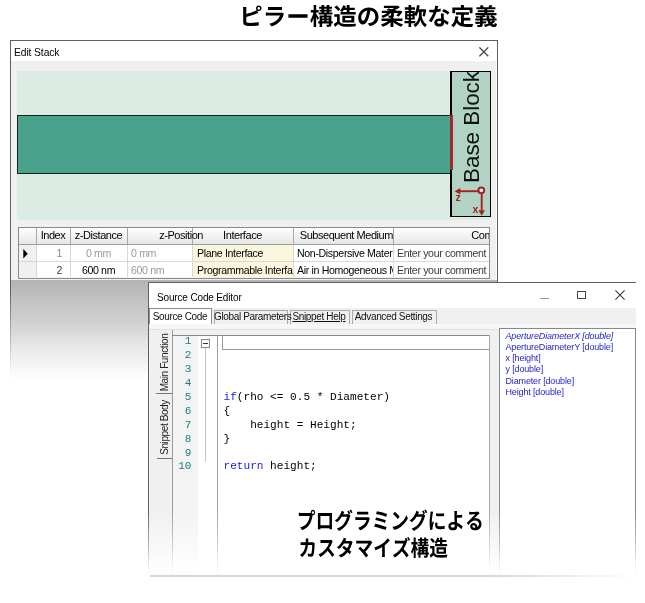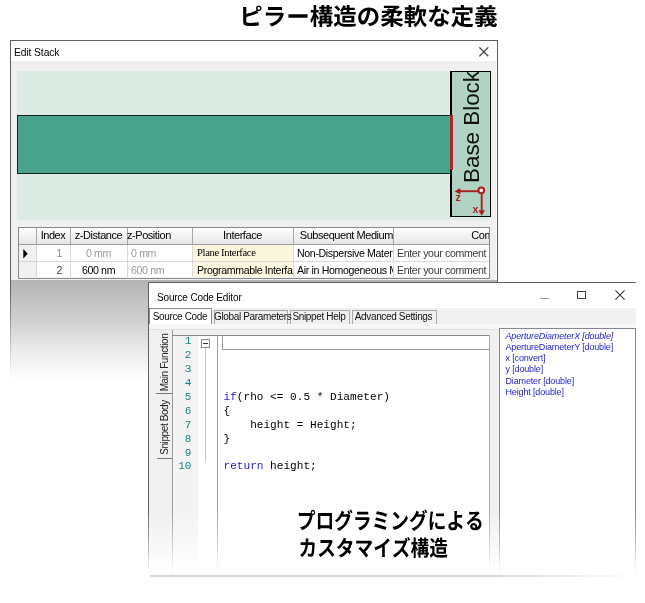--- a/index.html
+++ b/index.html
@@ -92,7 +92,7 @@
 
   <div class="t" style="left:36px;top:228.8px;width:34px;text-align:center;font-size:11px;letter-spacing:-0.45px;">Index</div>
   <div class="t" style="left:70px;top:228.8px;width:57px;text-align:center;font-size:11px;letter-spacing:-0.45px;">z-Distance</div>
-  <div class="t" style="left:127px;top:228.8px;width:65px;text-align:left;font-size:11px;letter-spacing:-0.45px;">z-Position</div>
+  <div class="t" style="left:127px;top:228.8px;width:65px;text-align:right;font-size:11px;letter-spacing:-0.45px;padding-left:11px;">z-Position</div>
   <div class="t" style="left:192px;top:228.8px;width:101px;text-align:center;font-size:11px;letter-spacing:-0.45px;">Interface</div>
   <div class="t" style="left:293px;top:228.8px;width:100px;text-align:right;font-size:11px;letter-spacing:-0.45px;">Subsequent Medium</div>
   <div class="t" style="left:393.5px;top:228.8px;width:95px;overflow:hidden;"><div style="width:200px;text-align:center;font-size:11px;letter-spacing:-0.45px;">Comment</div></div>

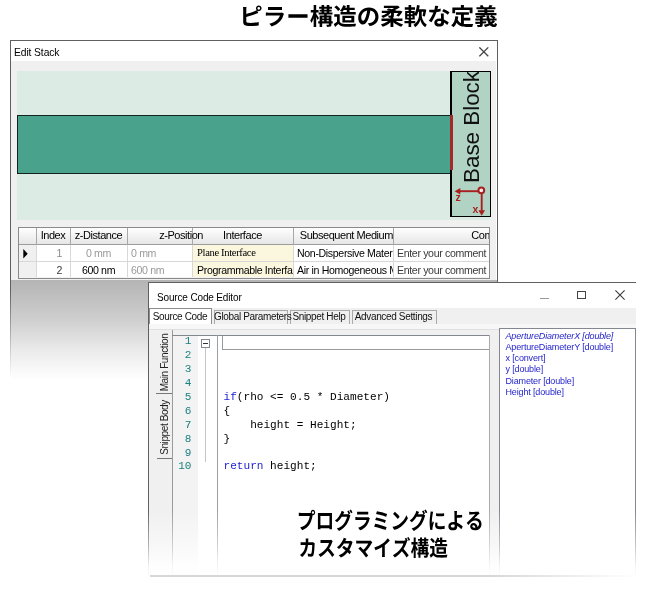--- a/index.html
+++ b/index.html
@@ -105,7 +105,7 @@
   <div class="t" style="left:36px;top:246.5px;width:26px;text-align:right;font-size:10.6px;letter-spacing:-0.35px;color:#8a8a8a;">1</div>
   <div class="t" style="left:70px;top:246.5px;width:57px;text-align:center;font-size:10.6px;letter-spacing:-0.35px;color:#9a9a9a;">0 mm</div>
   <div class="t" style="left:131px;top:246.5px;font-size:10.6px;letter-spacing:-0.35px;color:#9a9a9a;">0 mm</div>
-  <div class="t" style="left:197px;top:246.5px;font-size:10.6px;letter-spacing:-0.35px;color:#000;font-family:Liberation Serif, serif;">Plane Interface</div>
+  <div class="t" style="left:197px;top:246.5px;font-size:10.6px;letter-spacing:-0.35px;color:#000;">Plane Interface</div>
   <div class="t" style="left:297px;top:246.5px;width:96px;font-size:10.6px;letter-spacing:-0.35px;color:#000;overflow:hidden;">Non-Dispersive Material</div>
   <div class="t" style="left:397px;top:246.5px;width:92.5px;font-size:10.6px;letter-spacing:-0.35px;color:#3a3a3a;overflow:hidden;">Enter your comment</div>
 

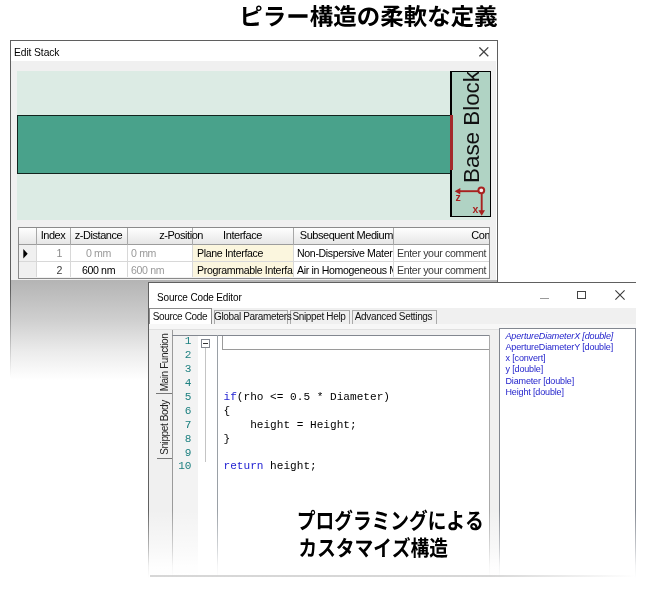--- a/index.html
+++ b/index.html
@@ -139,7 +139,7 @@
        border:1px solid #8c8c8c;border-bottom:none;box-sizing:border-box;"></div>
   <div class="t" style="left:148px;top:310.8px;width:64px;text-align:center;font-size:10px;letter-spacing:-0.35px;color:#111;">Source Code</div>
   <div class="t" style="left:214px;top:311.3px;width:74px;text-align:center;font-size:10px;letter-spacing:-0.35px;color:#111;">Global Parameters</div>
-  <div class="t" style="left:288px;top:311.3px;width:62px;text-align:center;font-size:10px;letter-spacing:-0.35px;color:#111;">Snippet Help</div>
+  <div class="t" style="left:288px;top:311.3px;width:62px;text-align:center;font-size:10px;letter-spacing:-0.35px;color:#111;text-decoration:underline;">Snippet Help</div>
   <div class="t" style="left:350px;top:311.3px;width:87px;text-align:center;font-size:10px;letter-spacing:-0.35px;color:#111;">Advanced Settings</div>
 
   <div class="t" style="left:103.5px;top:355.8px;width:120px;height:13px;font-size:10px;letter-spacing:-0.4px;color:#222;text-align:center;

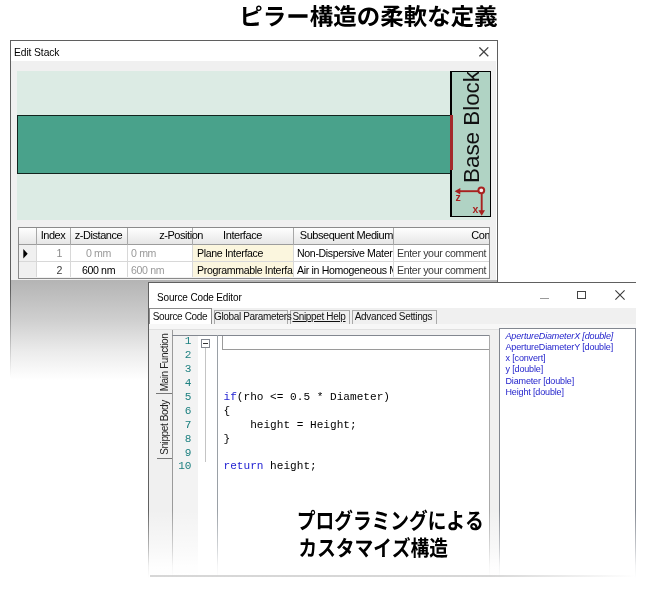--- a/index.html
+++ b/index.html
@@ -184,7 +184,7 @@
        border:1px solid #828790;border-bottom:none;box-sizing:border-box;"></div>
   <div class="pi" style="top:330.5px;font-style:italic;">ApertureDiameterX [double]</div>
   <div class="pi" style="top:341.8px;">ApertureDiameterY [double]</div>
-  <div class="pi" style="top:353.1px;">x [convert]</div>
+  <div class="pi" style="top:353.1px;">x [height]</div>
   <div class="pi" style="top:364.4px;">y [double]</div>
   <div class="pi" style="top:375.7px;">Diameter [double]</div>
   <div class="pi" style="top:387.0px;">Height [double]</div>

